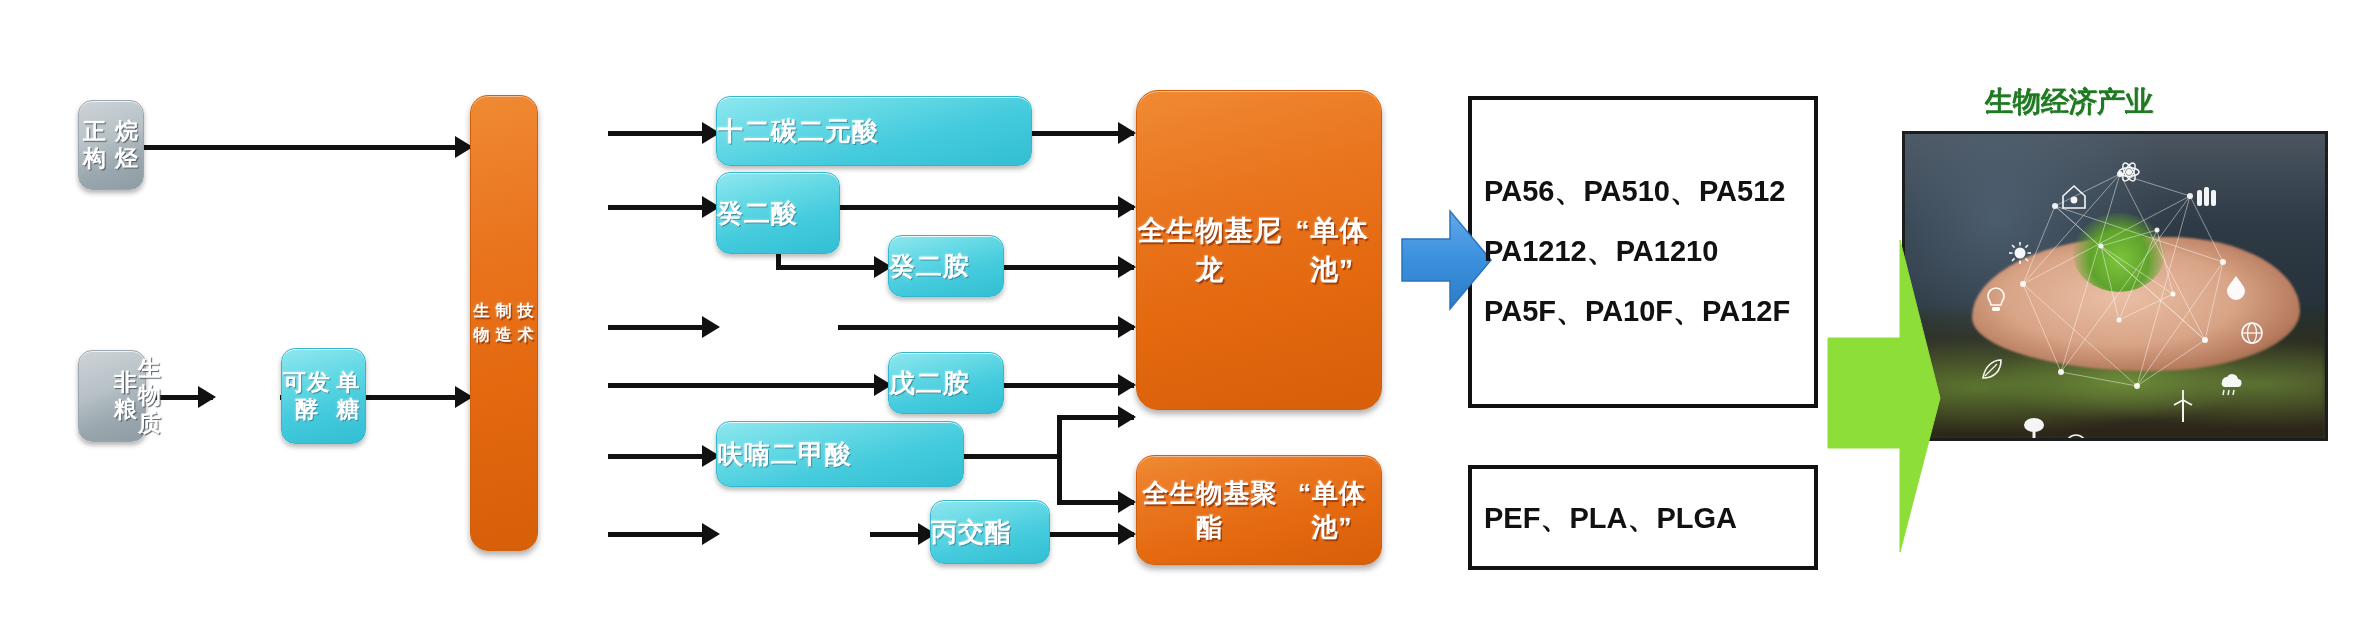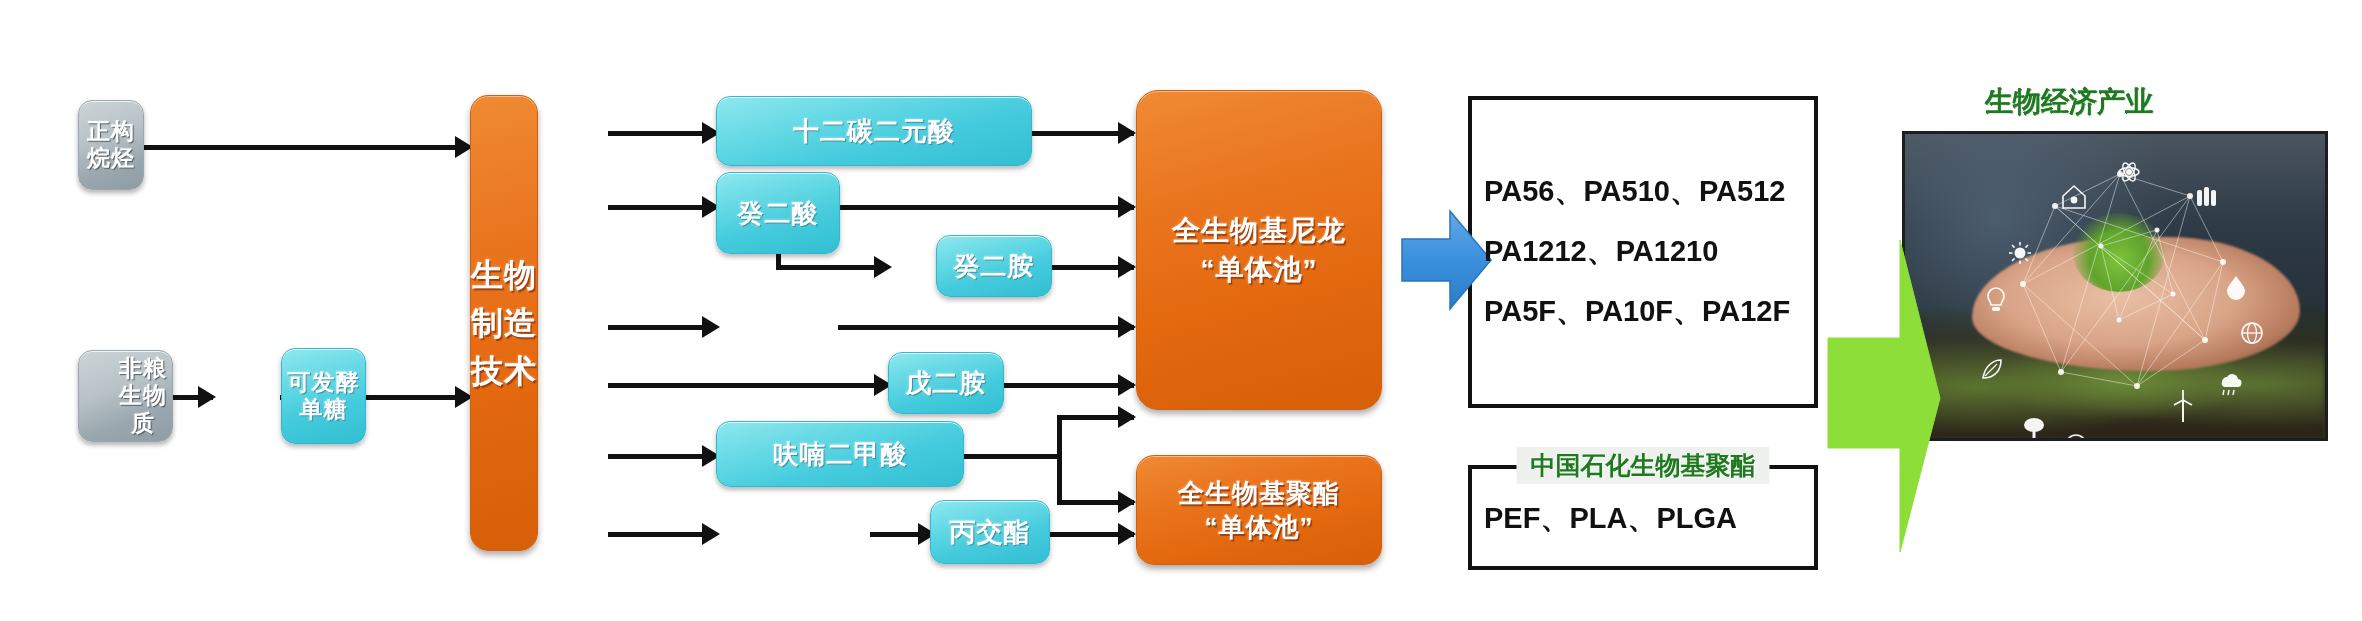--- a/index.html
+++ b/index.html
@@ -23,9 +23,8 @@
     position: absolute;
     box-sizing: border-box;
     display: flex;
-    flex-direction: column;
+    flex-direction: row;
     align-items: center;
-    justify-content: center;
     text-align: center;
     border-radius: 14px;
     font-weight: bold;

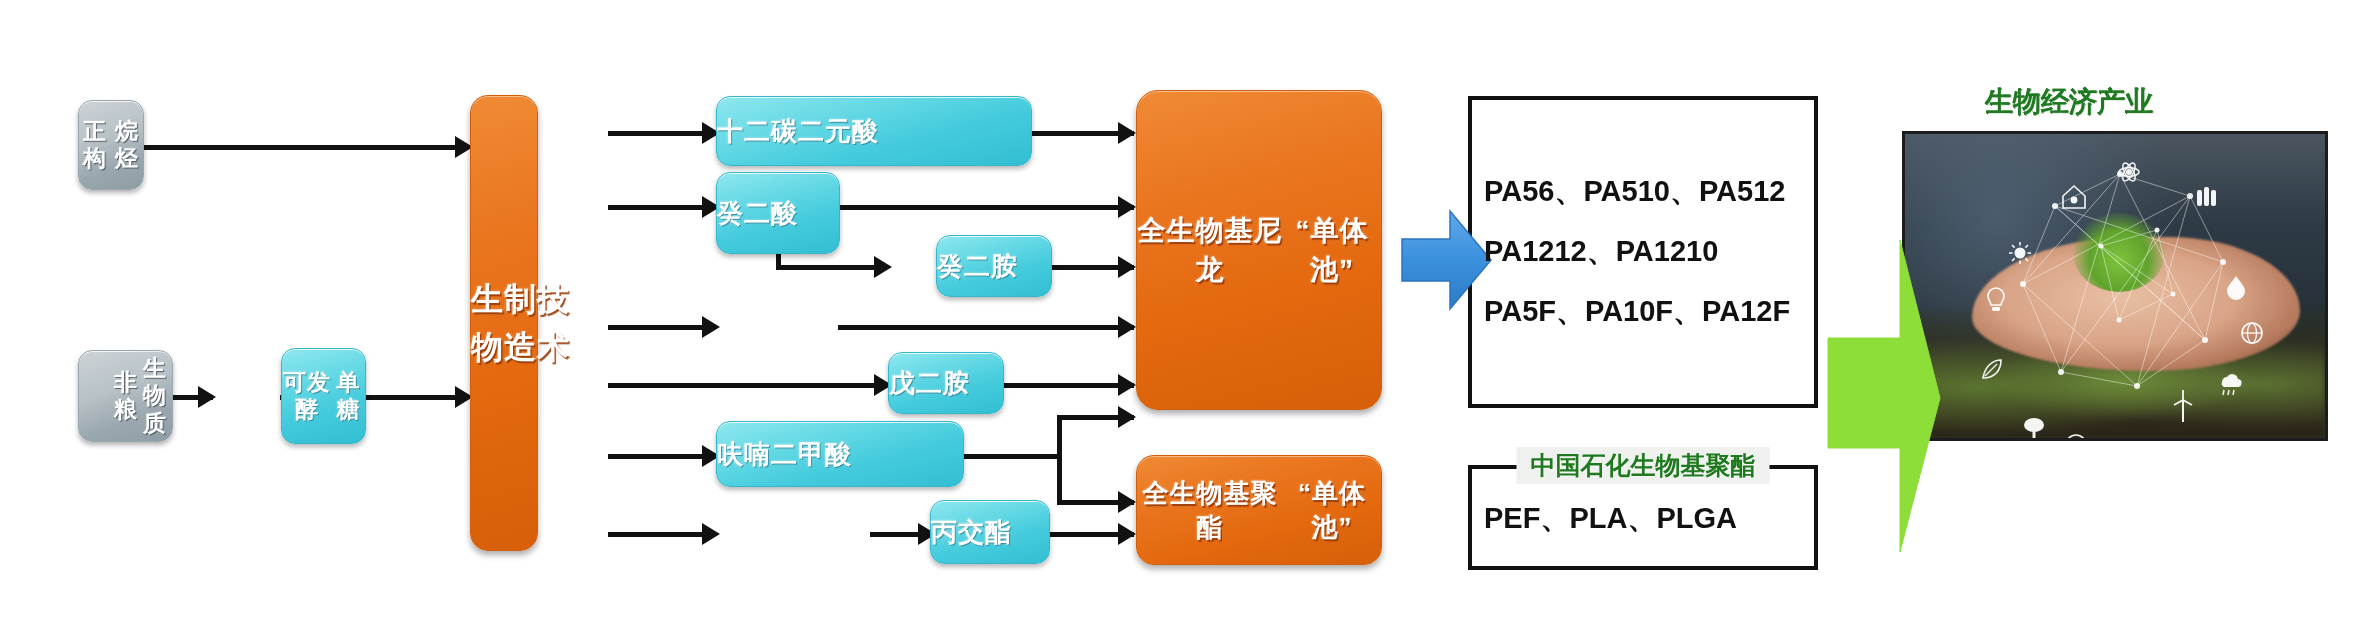--- a/index.html
+++ b/index.html
@@ -267,7 +267,7 @@
     <span>癸二酸</span>
   </div>
 
-  <div class="node cyan" style="left:936px; top:235px; width:116px; height:62px; font-size:26px;">
+  <div class="node cyan" style="left:888px; top:235px; width:116px; height:62px; font-size:26px;">
     <span>癸二胺</span>
   </div>
 

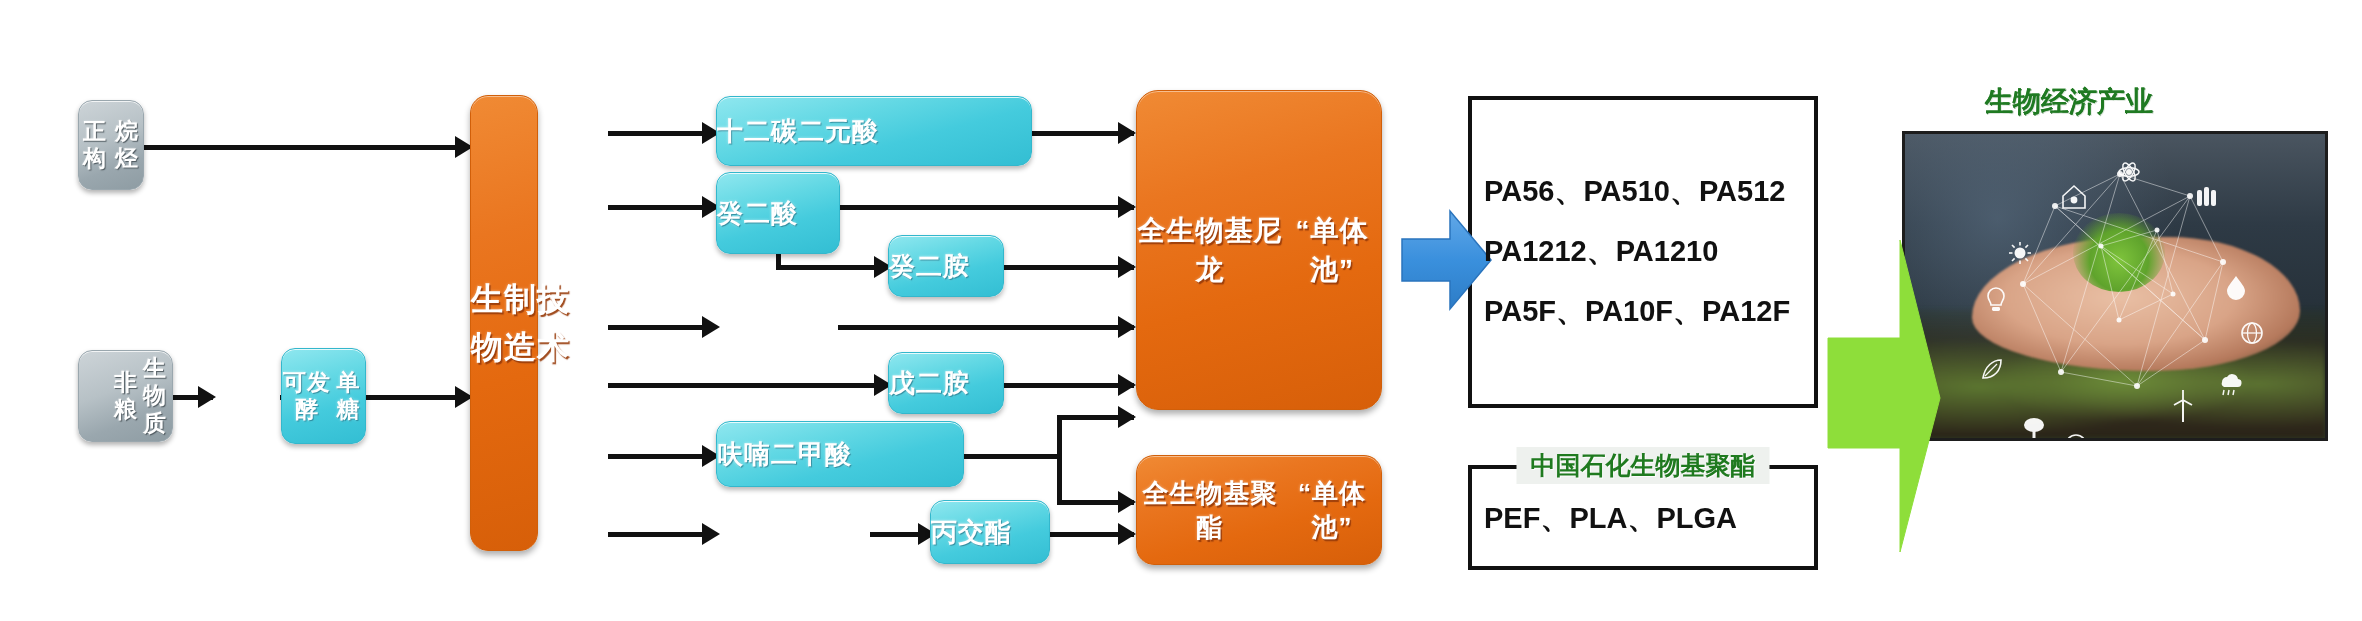--- a/index.html
+++ b/index.html
@@ -253,7 +253,7 @@
     <span class="vline">单糖</span>
   </div>
 
-  <div class="node orange vertical" style="left:470px; top:95px; width:68px; height:456px; font-size:32px; border-radius:18px; line-height:1.5;">
+  <div class="node orange vertical" style="left:470px; top:95px; width:68px; height:456px; font-size:16px; border-radius:18px; line-height:1.5;">
     <span class="vline">生物</span>
     <span class="vline">制造</span>
     <span class="vline">技术</span>

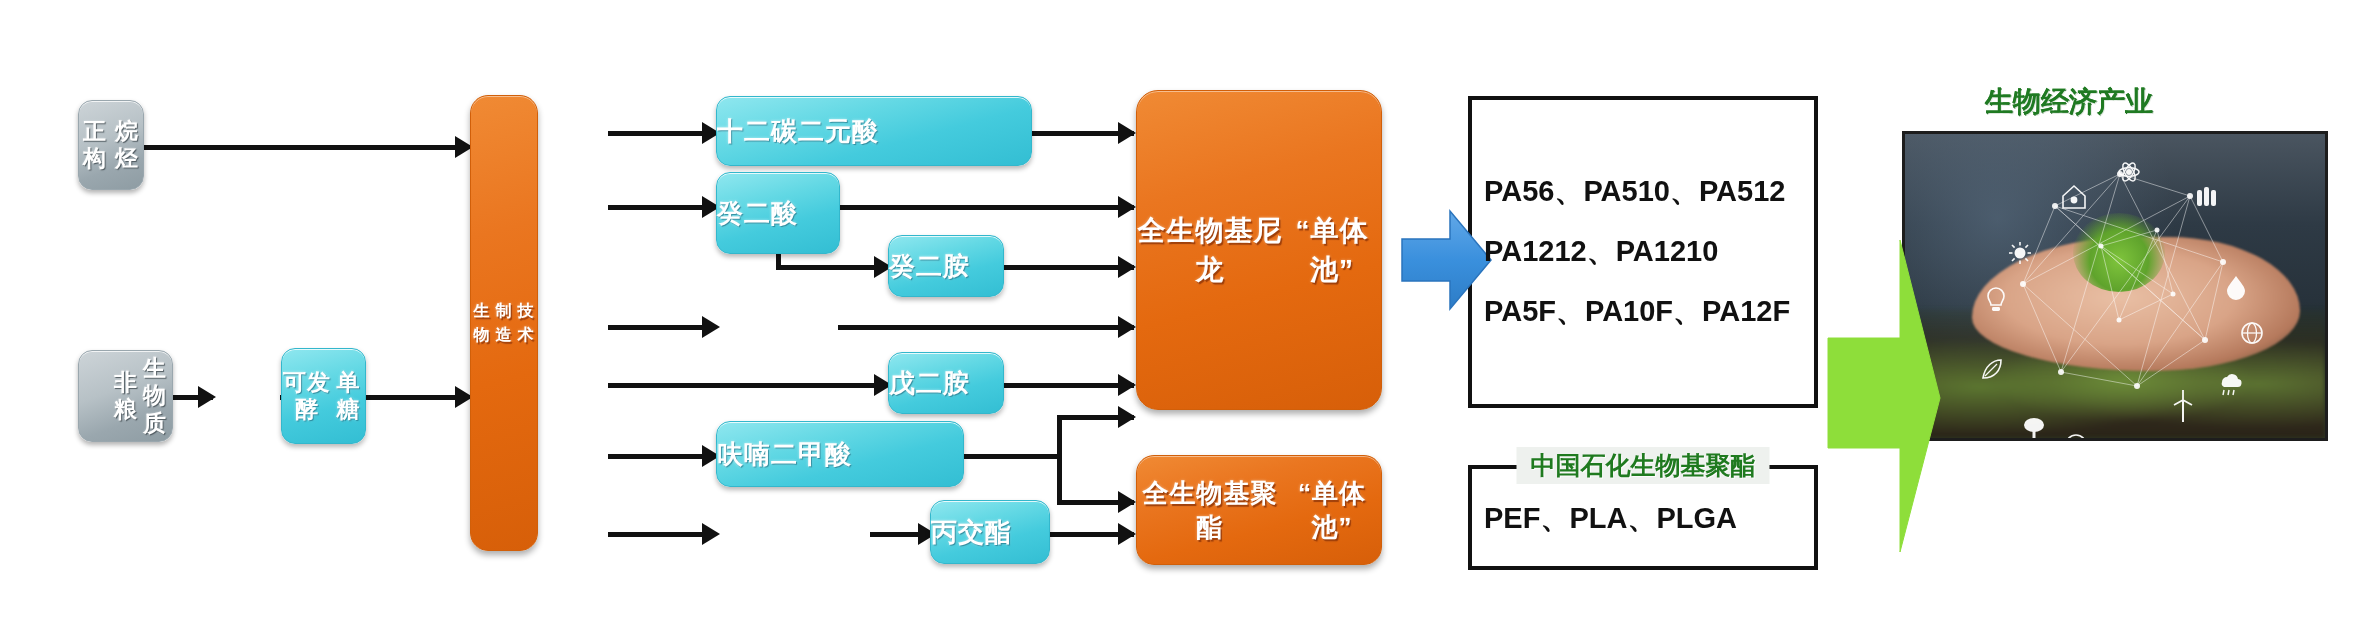--- a/index.html
+++ b/index.html
@@ -243,7 +243,7 @@
     <span class="vline">烷烃</span>
   </div>
 
-  <div class="node grey" style="left:78px; top:350px; width:95px; height:92px; font-size:23px;padding-left:35px;">
+  <div class="node grey" style="left:78px; top:350px; width:68px; height:92px; font-size:23px;padding-left:35px;">
     <span class="vline">非粮</span>
     <span class="vline">生物质</span>
   </div>

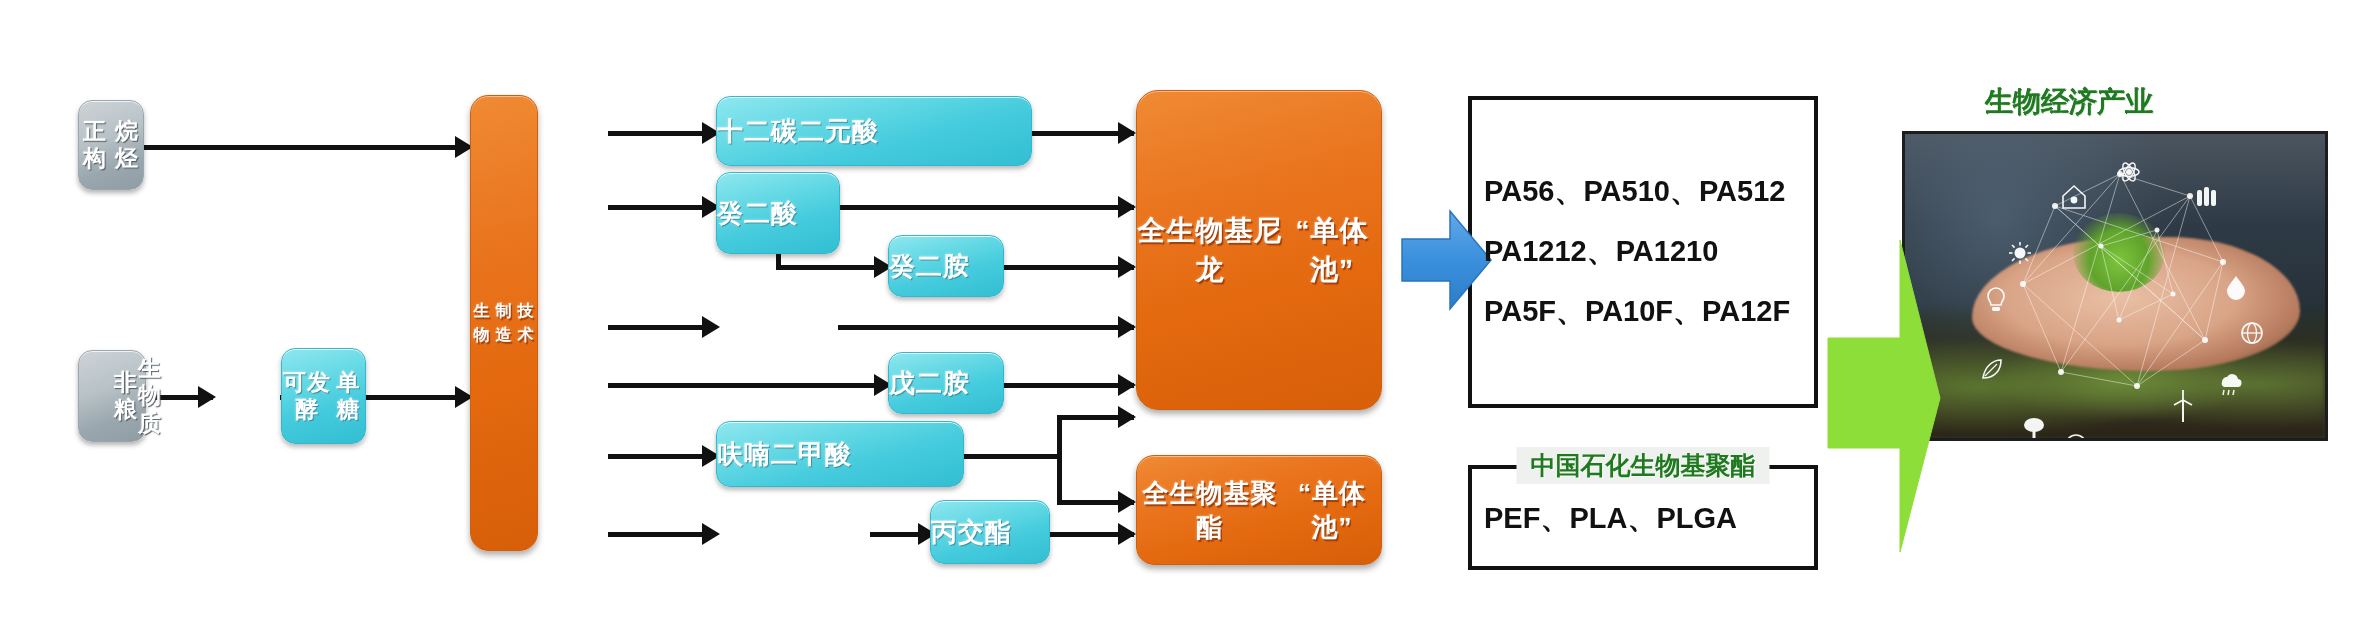--- a/index.html
+++ b/index.html
@@ -314,7 +314,6 @@
   </div>
 
   <div class="bracket" style="left:1468px; top:465px; width:350px; height:105px;"></div>
-  <div class="bracket-title" style="left:1643px; top:447px; font-size:25px;">中国石化生物基聚酯</div>
   <div class="bracket-lines" style="left:1484px; top:473px; width:320px; height:92px; font-size:29px;">
     <div>PEF、PLA、PLGA</div>
   </div>

